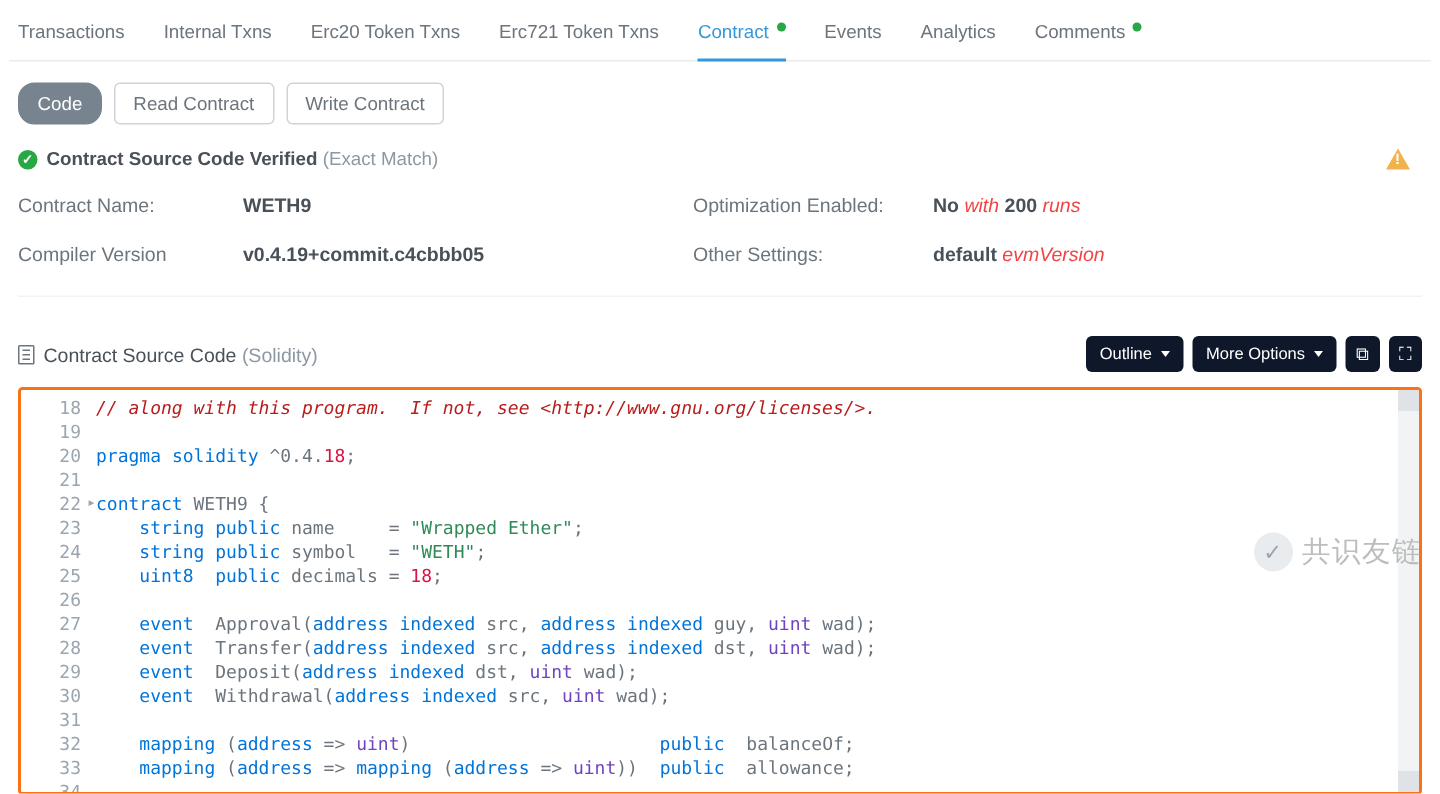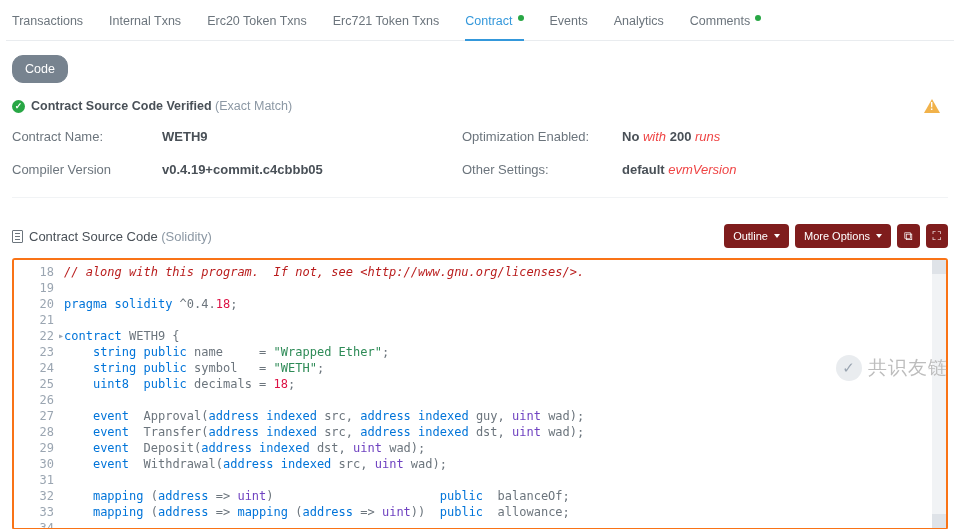--- a/index.html
+++ b/index.html
@@ -105,6 +105,7 @@
 
   <div class="subtabs">
     <button class="btn primary">Code</button>
+    <button class="btn">Read Contract</button>
   </div>
 
   <div class="verified-line">

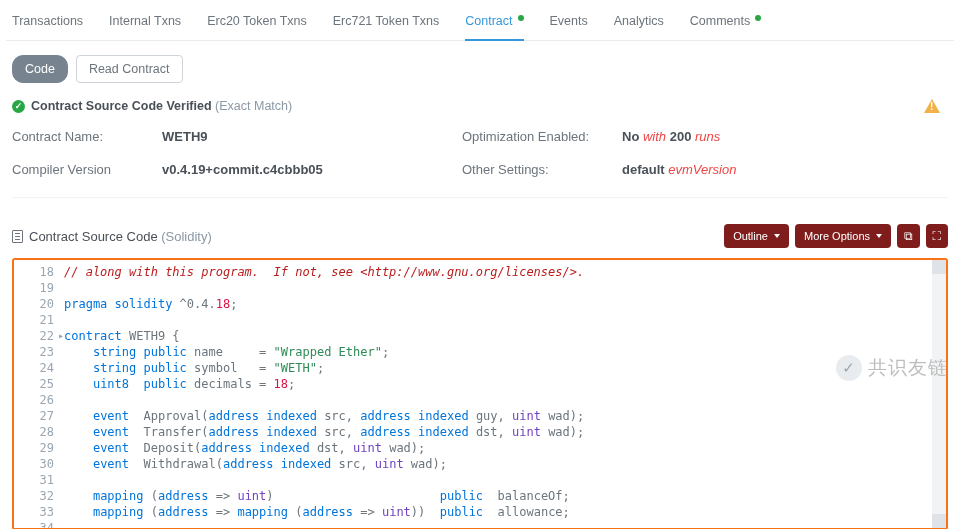--- a/index.html
+++ b/index.html
@@ -106,6 +106,7 @@
   <div class="subtabs">
     <button class="btn primary">Code</button>
     <button class="btn">Read Contract</button>
+    <button class="btn">Write Contract</button>
   </div>
 
   <div class="verified-line">

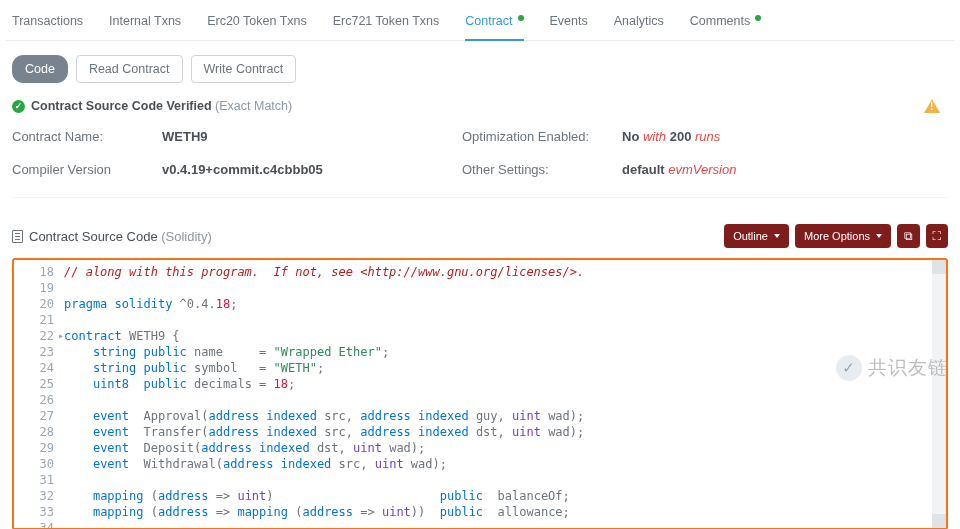--- a/index.html
+++ b/index.html
@@ -41,7 +41,7 @@
   .sec-title { font-size:13px; color:#495057; }
   .sec-title .dim { color:#8c98a4; }
   .head-buttons { margin-left:auto; display:flex; gap:6px; }
-  .hb { font-size:11px; background:#7f1d1d; color:#fff; border:none; border-radius:4px; padding:5px 9px; cursor:pointer; display:inline-flex; align-items:center; gap:4px; }
+  .hb { font-size:11px; background:#0f172a; color:#fff; border:none; border-radius:4px; padding:5px 9px; cursor:pointer; display:inline-flex; align-items:center; gap:4px; }
   .hb.sq { padding:5px 7px; }
   .chev-down { width:0;height:0;border-left:3px solid transparent;border-right:3px solid transparent;border-top:4px solid #fff; display:inline-block; margin-left:2px;}
   .copy-icon::before{content:"⧉"; font-size:12px;}

